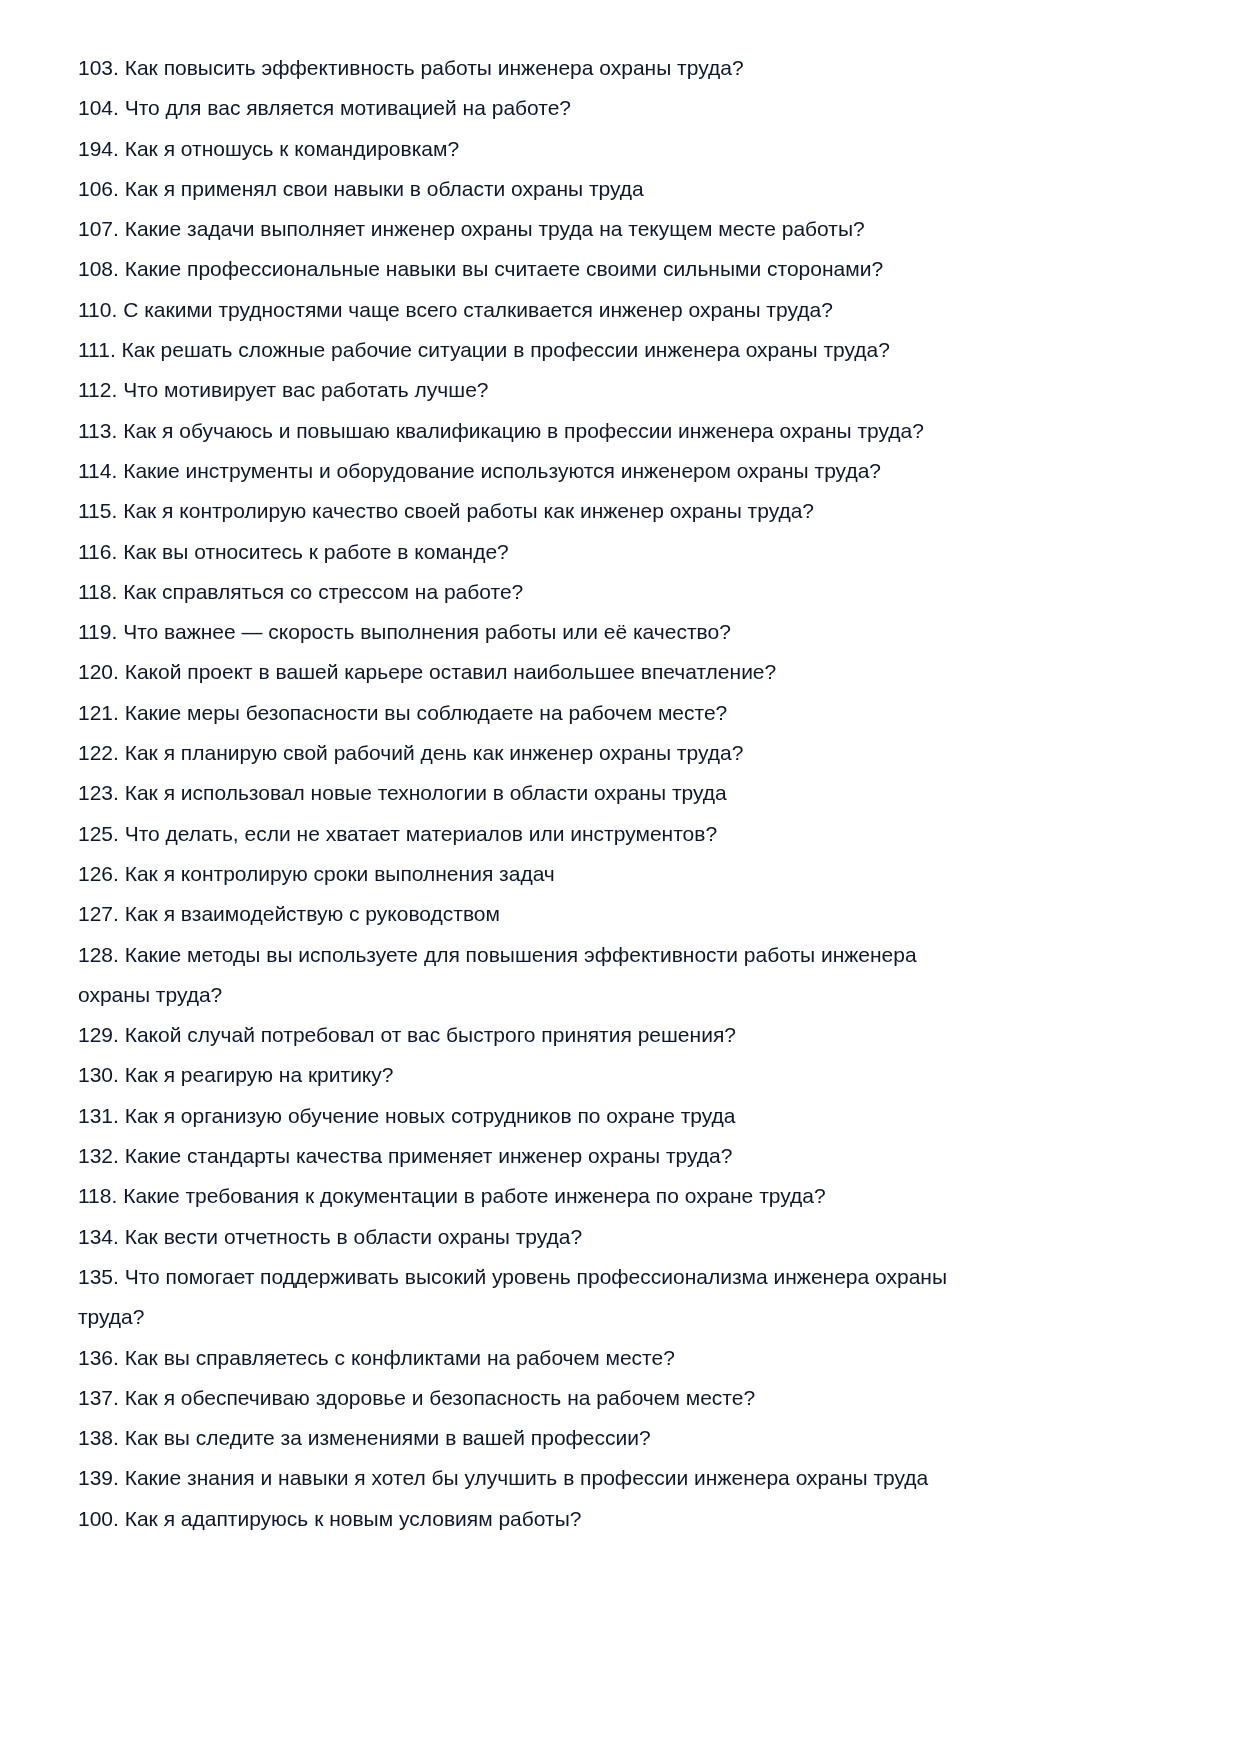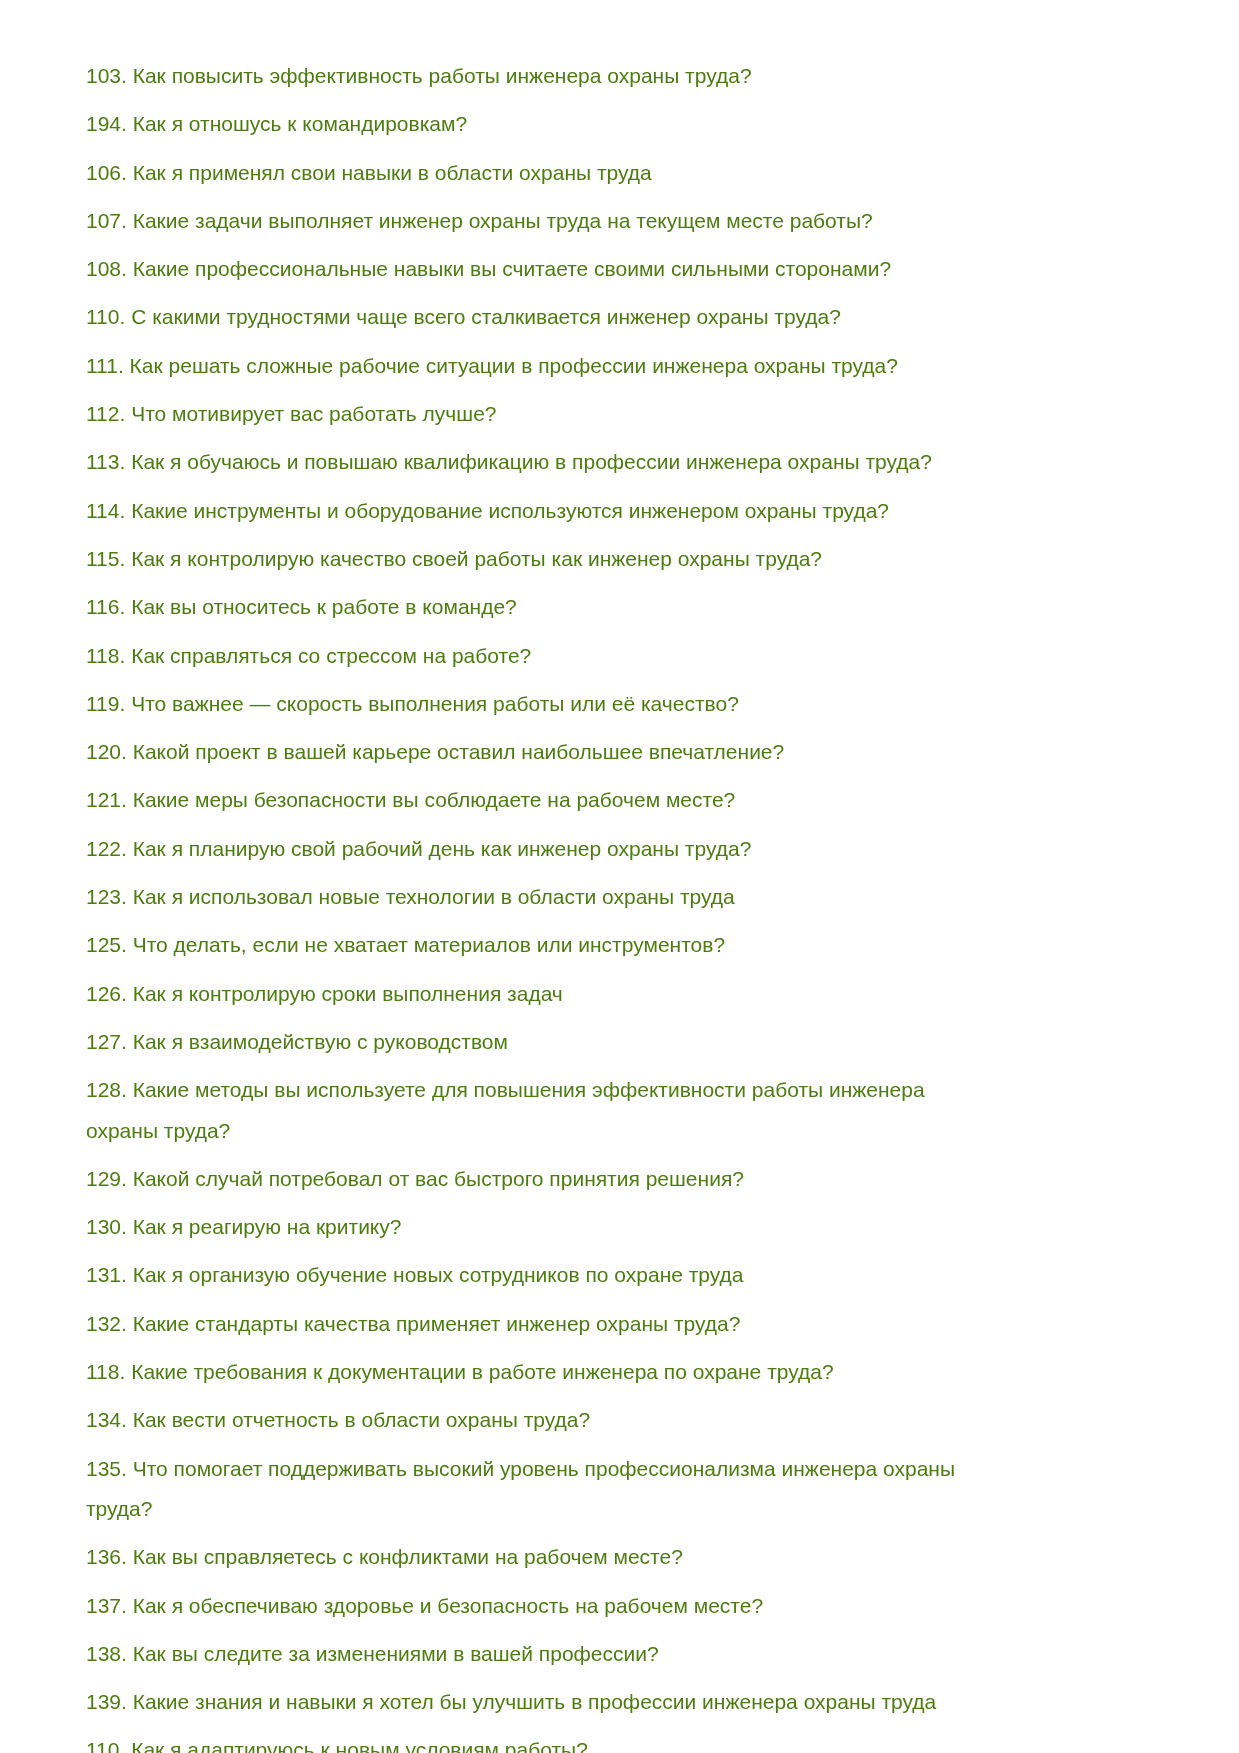--- a/index.html
+++ b/index.html
@@ -25,11 +25,11 @@
     width: 1145px;
   }
   .q-line {
-    margin: 8px;
+    margin: 0;
     padding: 0;
     font-size: 21px;
     line-height: 40.3px;
-    color: #4d7c0f;
+    color: #0f172a;
     white-space: pre-line;
     letter-spacing: 0;
   }

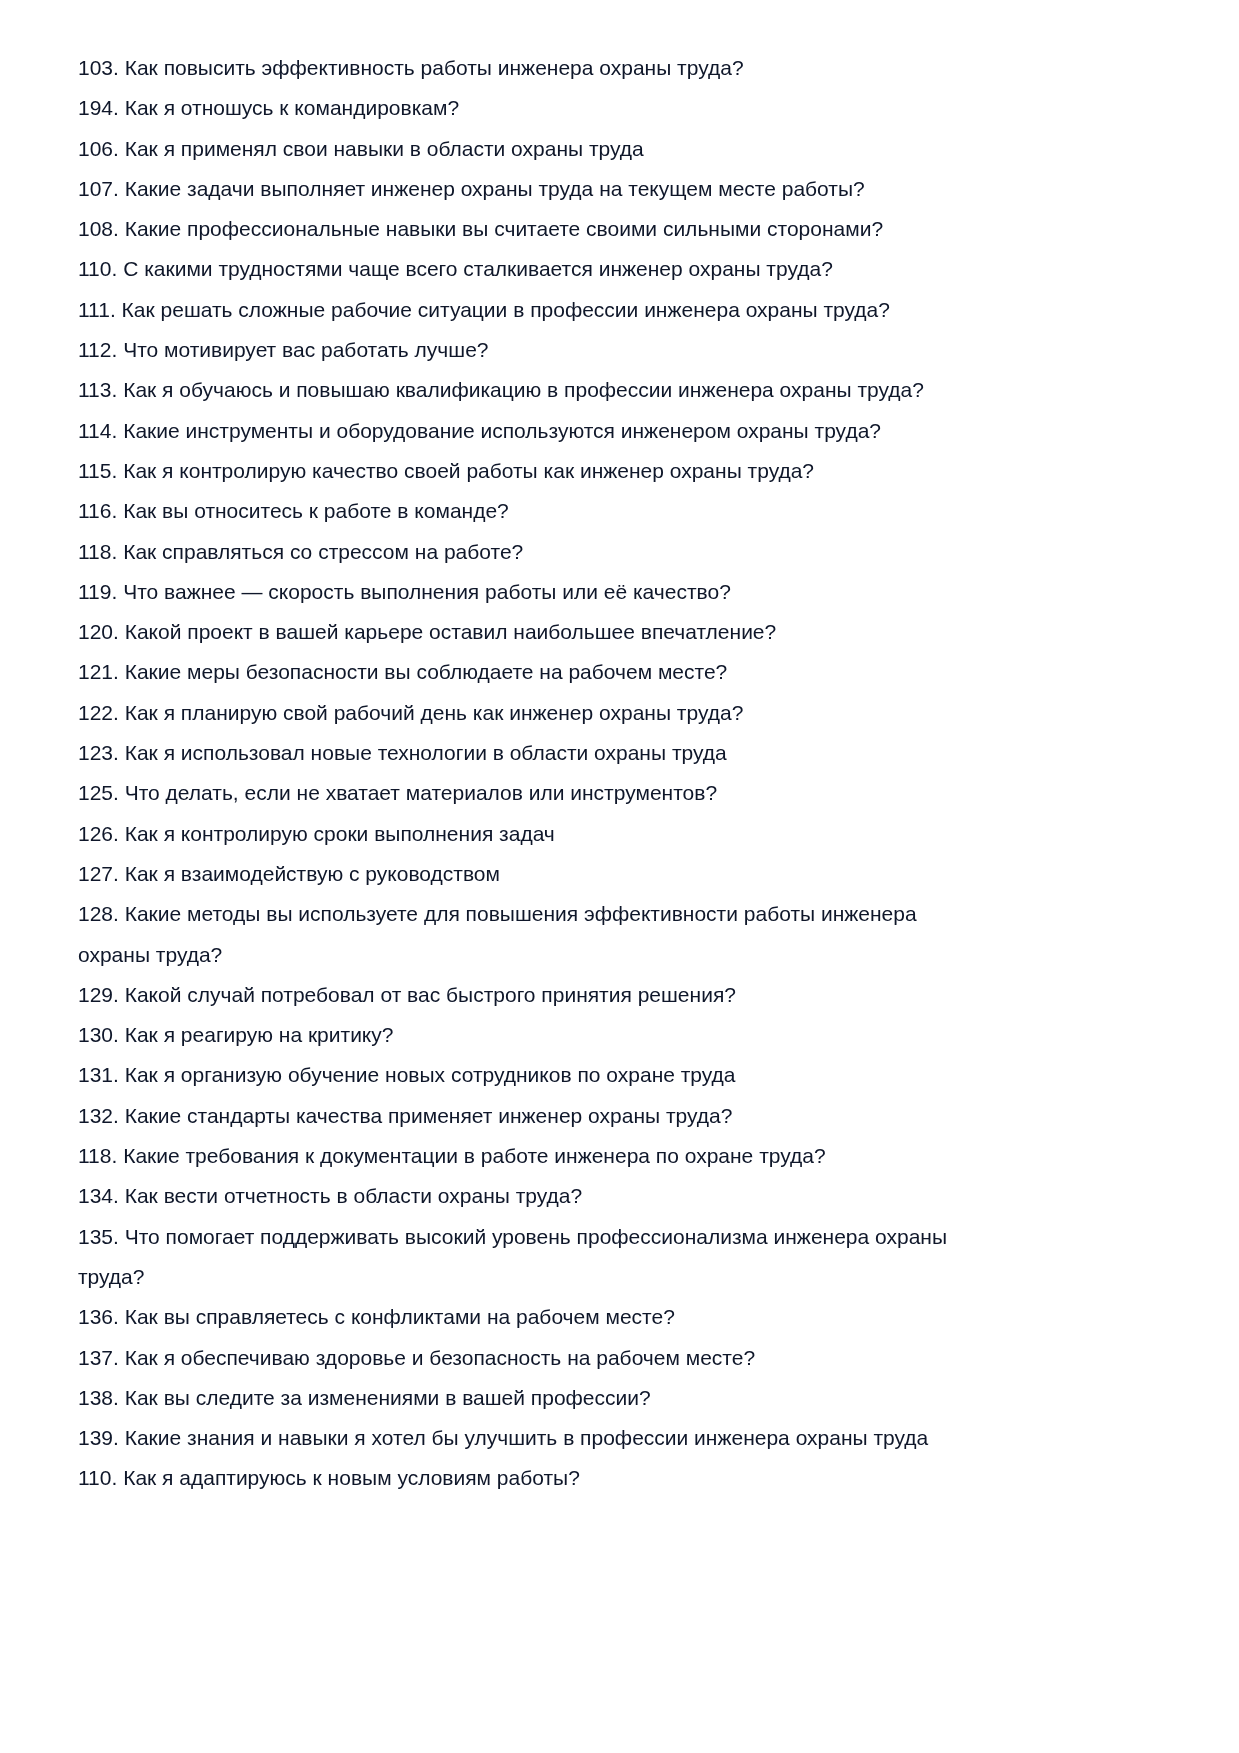--- a/index.html
+++ b/index.html
@@ -40,6 +40,7 @@
 <div class="doc">
   <div class="question-list">
       <p class="q-line">103. Как повысить эффективность работы инженера охраны труда?</p>
+      <p class="q-line">104. Что для вас является мотивацией на работе?</p>
       <p class="q-line">194. Как я отношусь к командировкам?</p>
       <p class="q-line">106. Как я применял свои навыки в области охраны труда</p>
       <p class="q-line">107. Какие задачи выполняет инженер охраны труда на текущем месте работы?</p>

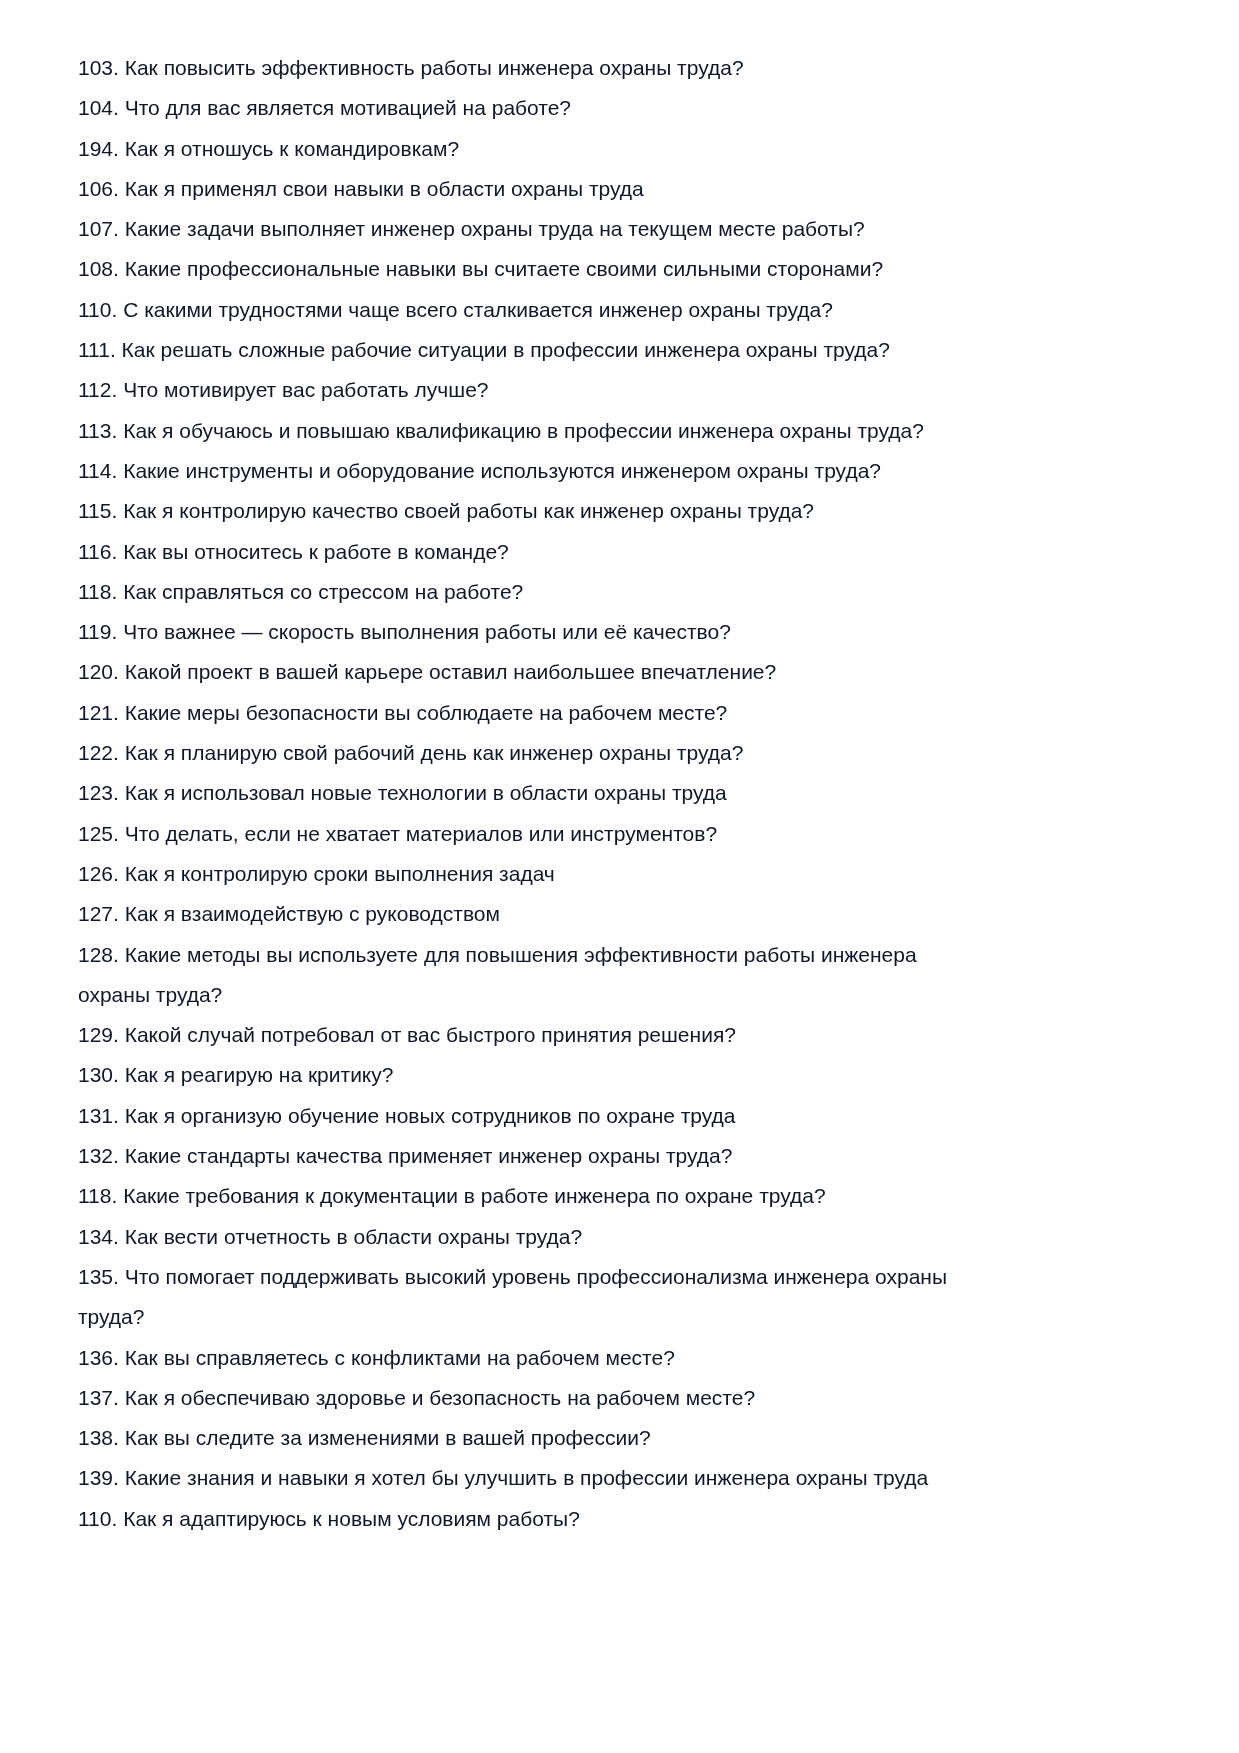--- a/index.html
+++ b/index.html
@@ -75,7 +75,7 @@
       <p class="q-line">137. Как я обеспечиваю здоровье и безопасность на рабочем месте?</p>
       <p class="q-line">138. Как вы следите за изменениями в вашей профессии?</p>
       <p class="q-line">139. Какие знания и навыки я хотел бы улучшить в профессии инженера охраны труда</p>
-      <p class="q-line">110. Как я адаптируюсь к новым условиям работы?</p>
+      <p class="q-line">100. Как я адаптируюсь к новым условиям работы?</p>
     </div>
 </div>
 

